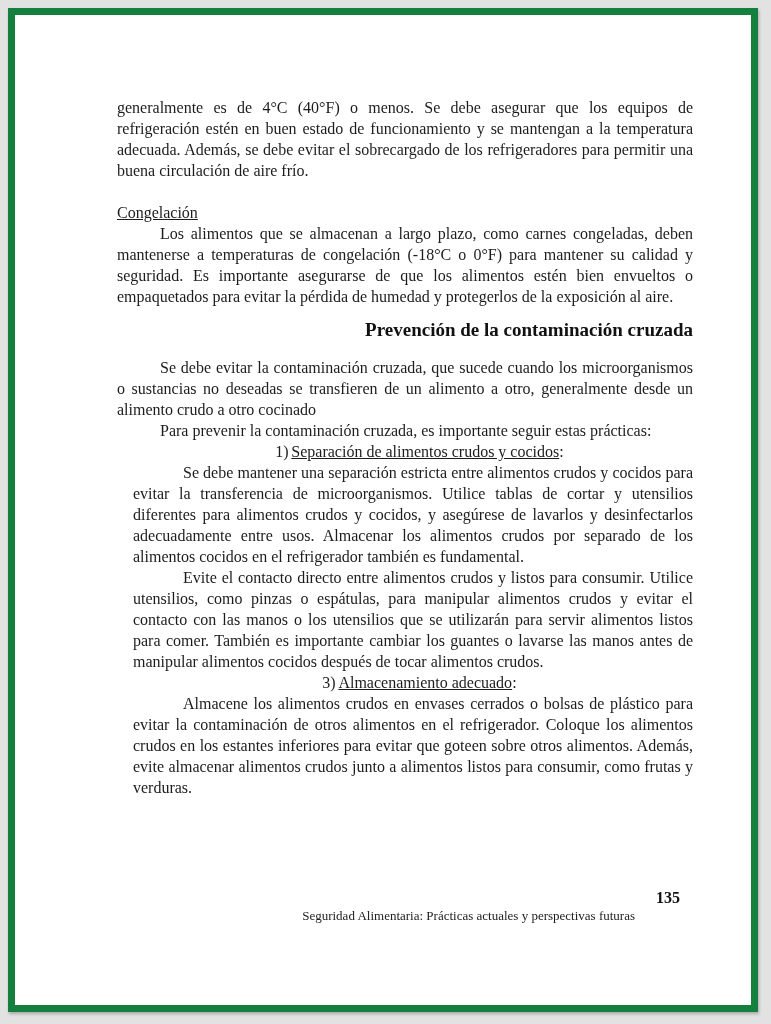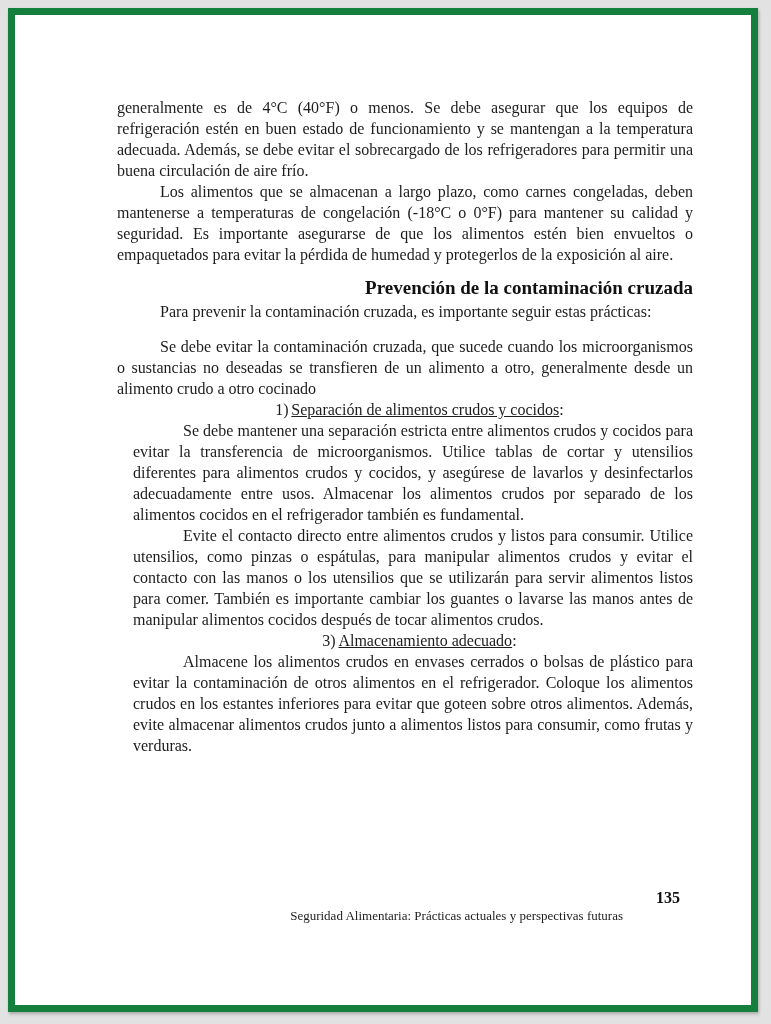--- a/index.html
+++ b/index.html
@@ -83,6 +83,7 @@
 
       <p>generalmente es de 4°C (40°F) o menos. Se debe asegurar que los equipos de refrigeración estén en buen estado de funcionamiento y se mantengan a la temperatura adecuada. Además, se debe evitar el sobrecargado de los refrigeradores para permitir una buena circulación de aire frío.</p>
 
+      <p class="section-head">Congelación</p>
 
       <p class="first-indent">Los alimentos que se almacenan a largo plazo, como carnes congeladas, deben mantenerse a temperaturas de congelación (-18°C o 0°F) para mantener su calidad y seguridad. Es importante asegurarse de que los alimentos estén bien envueltos o empaquetados para evitar la pérdida de humedad y protegerlos de la exposición al aire.</p>
 

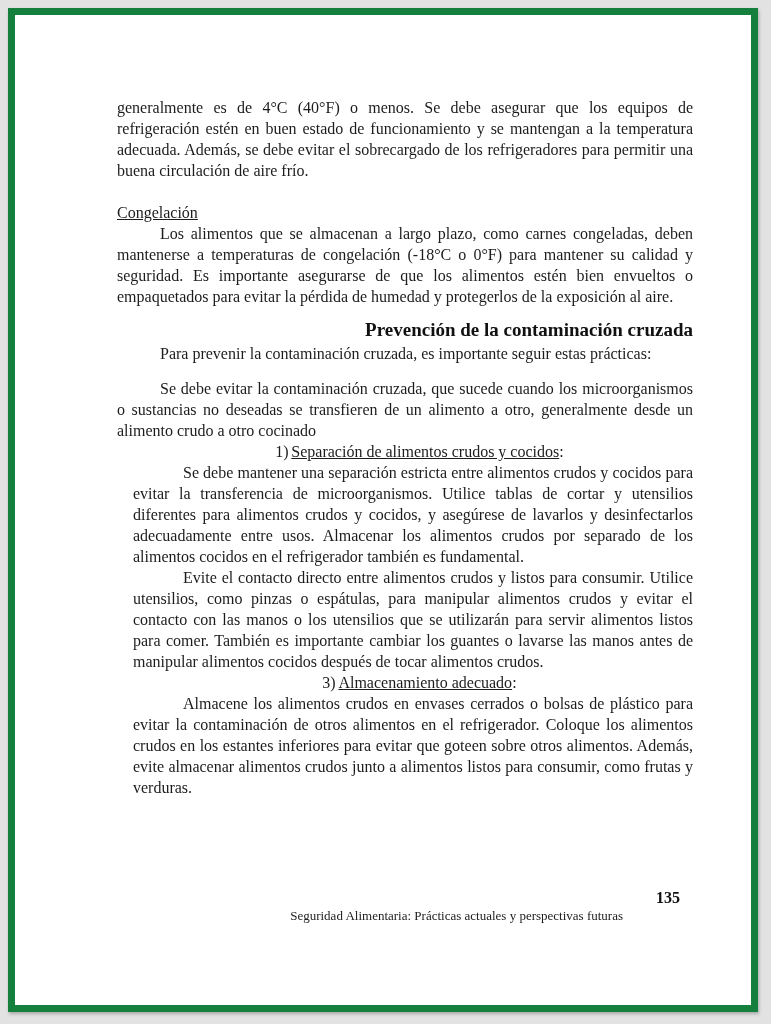--- a/index.html
+++ b/index.html
@@ -89,9 +89,9 @@
 
       <h1 class="main-heading">Prevención de la contaminación cruzada</h1>
 
+      <p class="first-indent after-heading">Se debe evitar la contaminación cruzada, que sucede cuando los microorganismos o sustancias no deseadas se transfieren de un alimento a otro, generalmente desde un alimento crudo a otro cocinado</p>
+
       <p class="first-indent">Para prevenir la contaminación cruzada, es importante seguir estas prácticas:</p>
-
-      <p class="first-indent after-heading">Se debe evitar la contaminación cruzada, que sucede cuando los microorganismos o sustancias no deseadas se transfieren de un alimento a otro, generalmente desde un alimento crudo a otro cocinado</p>
 
       <div class="list">
 

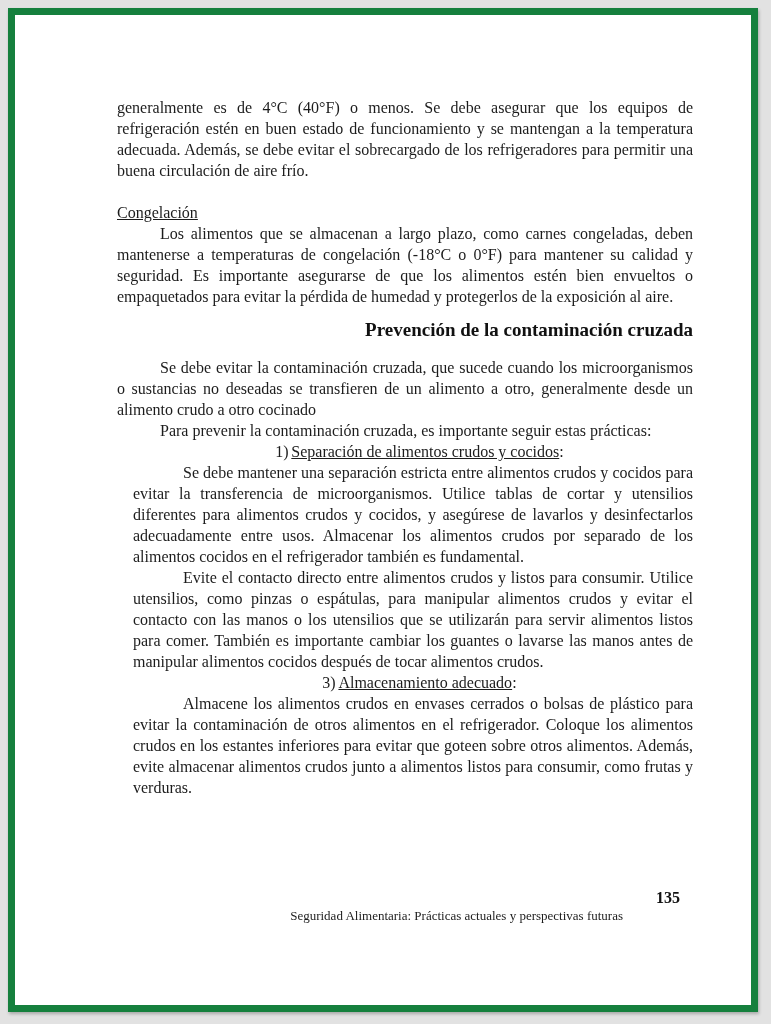--- a/index.html
+++ b/index.html
@@ -66,7 +66,7 @@
   }
   .footer-title {
     position: absolute;
-    top: 893px; right: 128px;
+    top: 893px; right: 116px;
     font-size: 13px;
     color: #1c1c1c;
     line-height: 16px;

